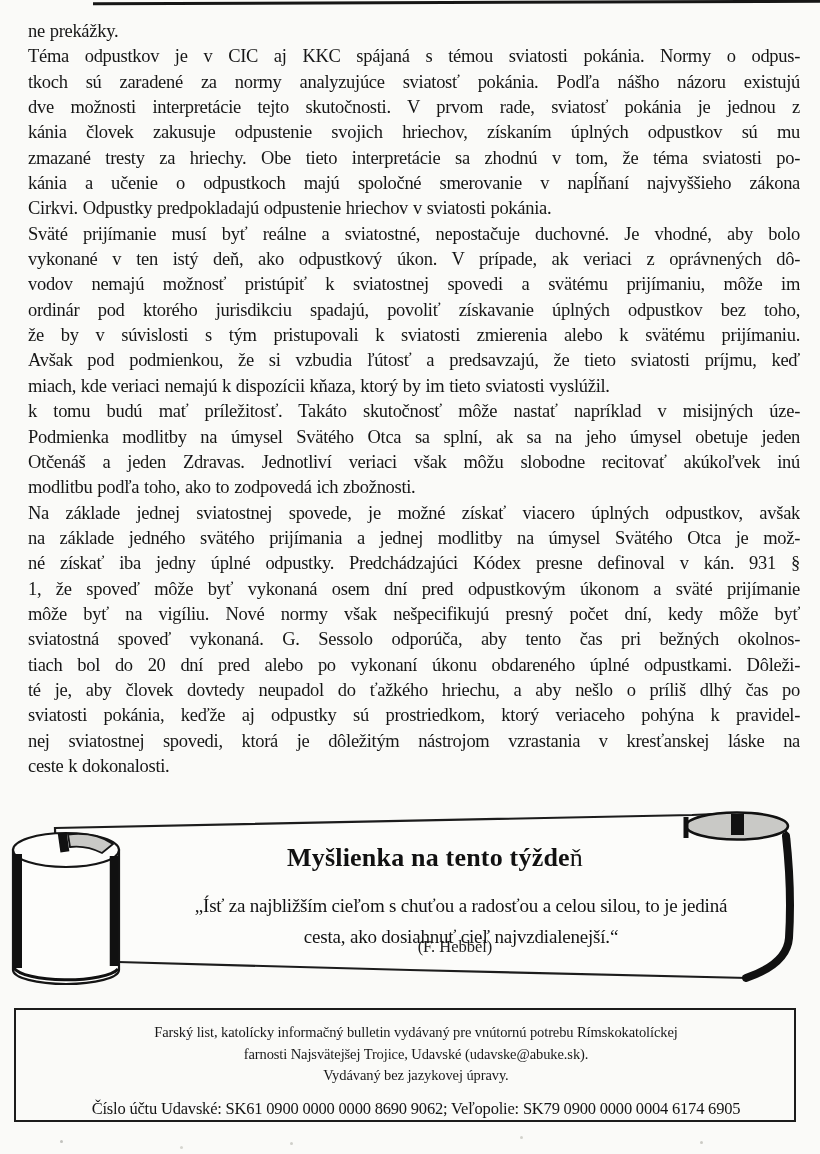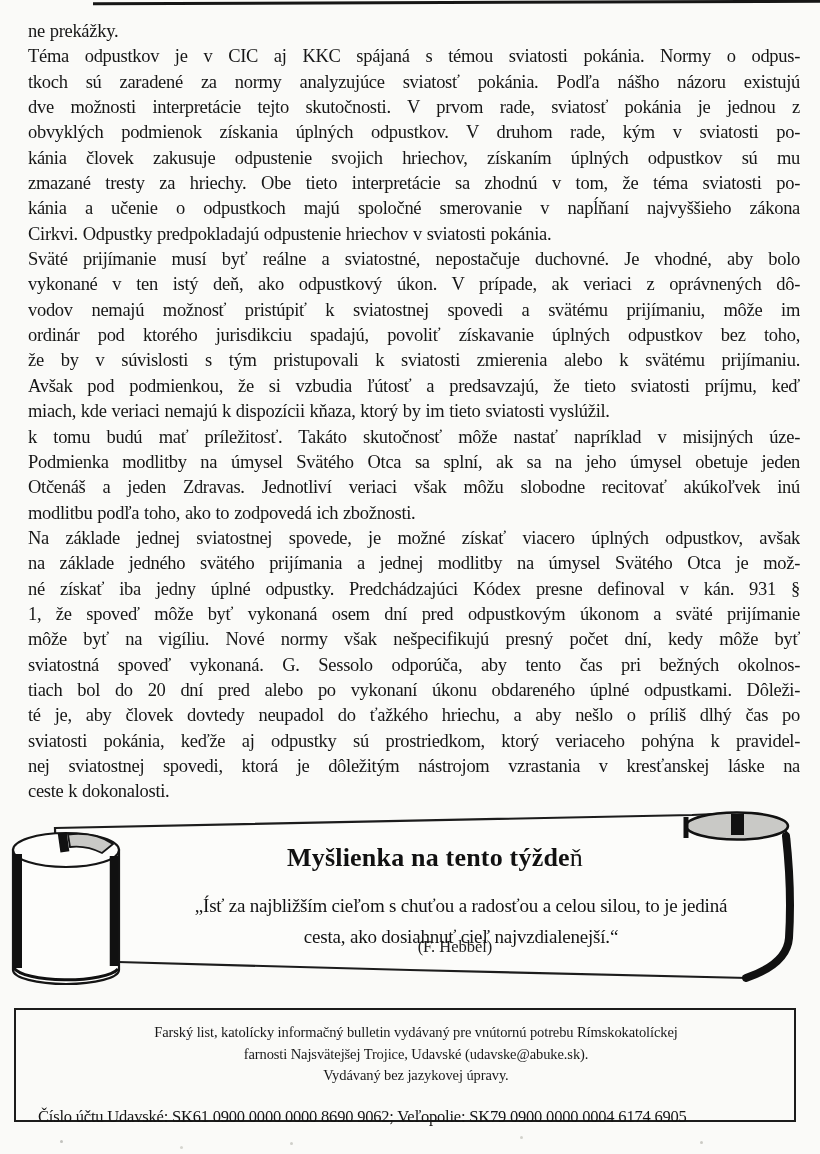--- a/index.html
+++ b/index.html
@@ -85,7 +85,6 @@
       <div class="line">Téma odpustkov je v CIC aj KKC spájaná s témou sviatosti pokánia. Normy o odpus-</div>
       <div class="line">tkoch sú zaradené za normy analyzujúce sviatosť pokánia. Podľa nášho názoru existujú</div>
       <div class="line">dve možnosti interpretácie tejto skutočnosti. V prvom rade, sviatosť pokánia je jednou z</div>
-      <div class="line">obvyklých podmienok získania úplných odpustkov. V druhom rade, kým v sviatosti po-</div>
       <div class="line">kánia človek zakusuje odpustenie svojich hriechov, získaním úplných odpustkov sú mu</div>
       <div class="line">zmazané tresty za hriechy. Obe tieto interpretácie sa zhodnú v tom, že téma sviatosti po-</div>
       <div class="line">kánia a učenie o odpustkoch majú spoločné smerovanie v napĺňaní najvyššieho zákona</div>

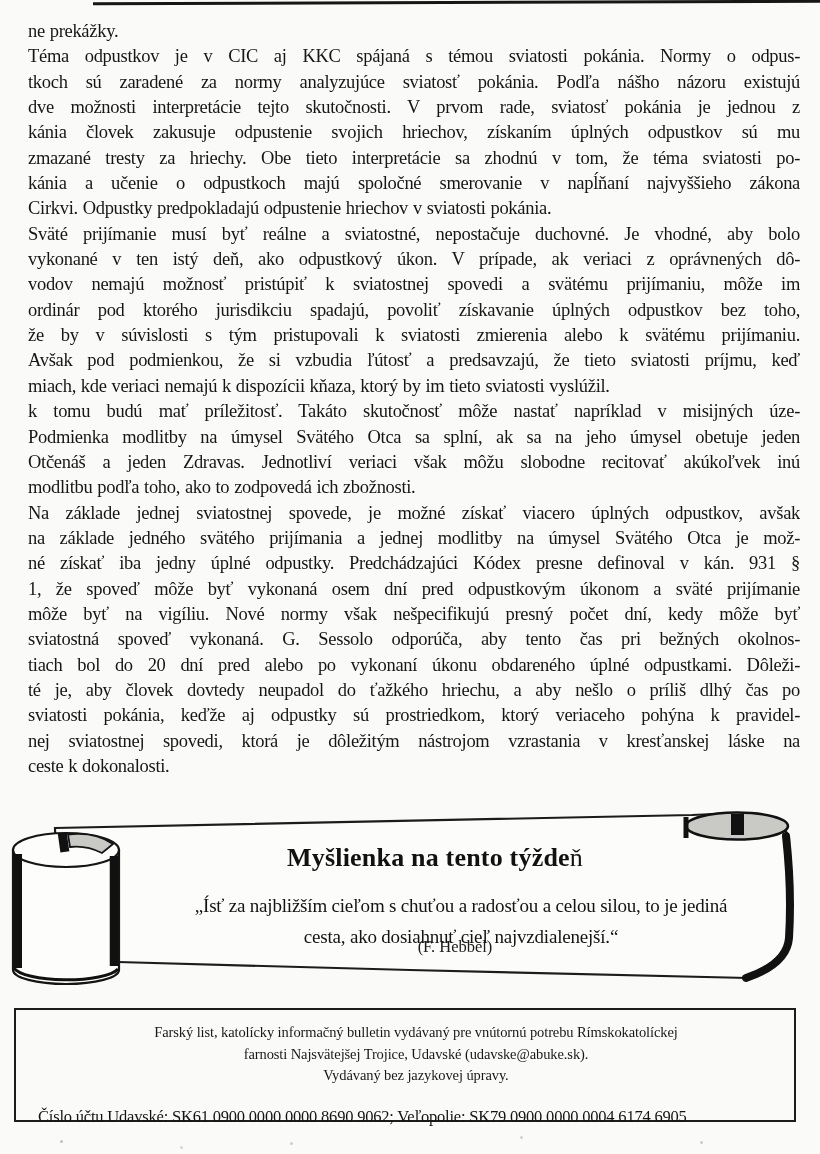--- a/index.html
+++ b/index.html
@@ -62,7 +62,7 @@
     font-size:14.5px; line-height:21.5px; letter-spacing:-0.1px; color:#181818;
   }
   .footer-account {
-    margin-top:20px; 
+    margin-top:12px; text-align:center;
     font-size:16.5px; letter-spacing:-0.2px; color:#141414;
   }
 

